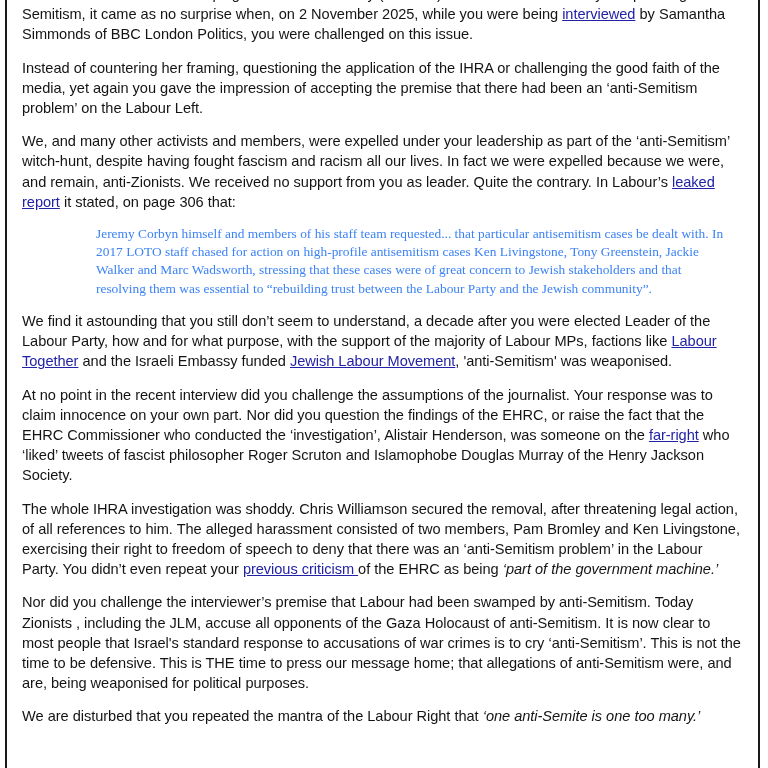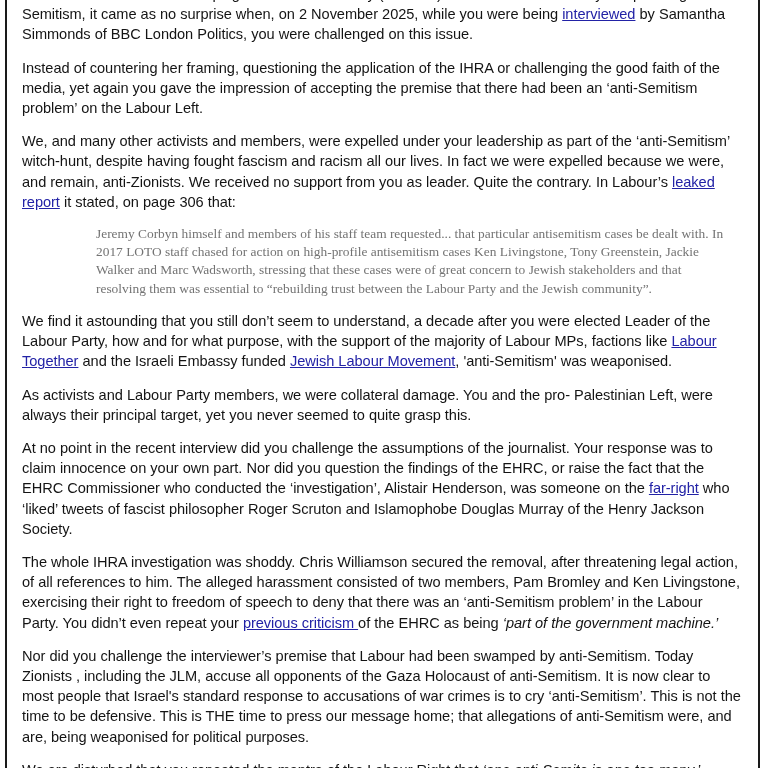--- a/index.html
+++ b/index.html
@@ -60,7 +60,7 @@
     font-family: "Liberation Serif", serif;
     font-size: 13.4px;
     line-height: 1.36;
-    color: #737373;
+    color: #3b82f6;
     padding-right: 8px;
   }
 

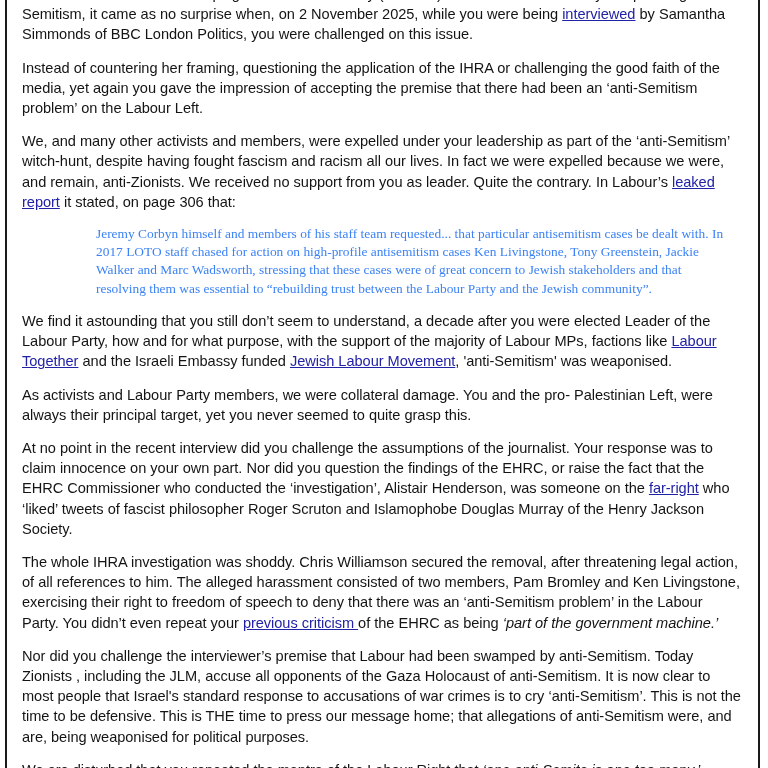--- a/index.html
+++ b/index.html
@@ -87,7 +87,6 @@
       <p class="para"><span>We, and many other activists and members, were expelled under your leadership as part of the ‘anti-Semitism’ witch-hunt, despite having fought fascism and racism all our lives. In fact we were expelled because we were, and remain, anti-Zionists. We received no support from you as leader. Quite the contrary. In Labour’s </span><a class="doc-link" href="#">leaked report</a><span> it stated, on page 306 that:</span></p>
       <blockquote class="quote"><span>Jeremy Corbyn himself and members of his staff team requested... that particular antisemitism cases be dealt with. In 2017 LOTO staff chased for action on high-profile antisemitism cases Ken Livingstone, Tony Greenstein, Jackie Walker and Marc Wadsworth, stressing that these cases were of great concern to Jewish stakeholders and that resolving them was essential to “rebuilding trust between the Labour Party and the Jewish community”.</span></blockquote>
       <p class="para"><span>We find it astounding that you still don’t seem to understand, a decade after you were elected Leader of the Labour Party, how and for what purpose, with the support of the majority of Labour MPs, factions like </span><a class="doc-link" href="#">Labour Together</a><span> and  the Israeli Embassy funded </span><a class="doc-link" href="#">Jewish Labour Movement</a><span>, 'anti-Semitism' was weaponised.</span></p>
-      <p class="para"><span>As activists and Labour Party members, we were collateral damage. You and the pro- Palestinian Left,  were always their principal  target, yet you never seemed to quite grasp this.</span></p>
       <p class="para"><span>At no point in the recent interview did you challenge the assumptions of the journalist. Your response was to claim innocence on your own part. Nor did you question the findings of the EHRC, or raise the fact that the EHRC Commissioner who conducted the ‘investigation’, Alistair Henderson, was someone on the </span><a class="doc-link" href="#">far-right</a><span> who ‘liked’ tweets of fascist philosopher Roger Scruton and Islamophobe Douglas Murray of the Henry Jackson Society.</span></p>
       <p class="para"><span>The whole IHRA investigation was shoddy. Chris Williamson secured the removal, after threatening legal action, of all references to him. The alleged harassment consisted of two members, Pam Bromley and Ken Livingstone, exercising their right to freedom of speech to deny that there was an ‘anti-Semitism problem’ in the Labour Party. You didn’t even repeat your </span><a class="doc-link" href="#">previous criticism </a><span>of the EHRC as being </span><em>‘part of the government machine.’</em></p>
       <p class="para"><span>Nor did you challenge the interviewer’s premise that Labour had been swamped by anti-Semitism. Today Zionists , including the JLM, accuse all opponents of the Gaza Holocaust of anti-Semitism. It is now clear to most people that Israel's standard response to accusations of war crimes is to cry ‘anti-Semitism’. This is not the time to be defensive. This is THE time to press our message home; that allegations of anti-Semitism were, and are, being weaponised for political purposes.</span></p>

